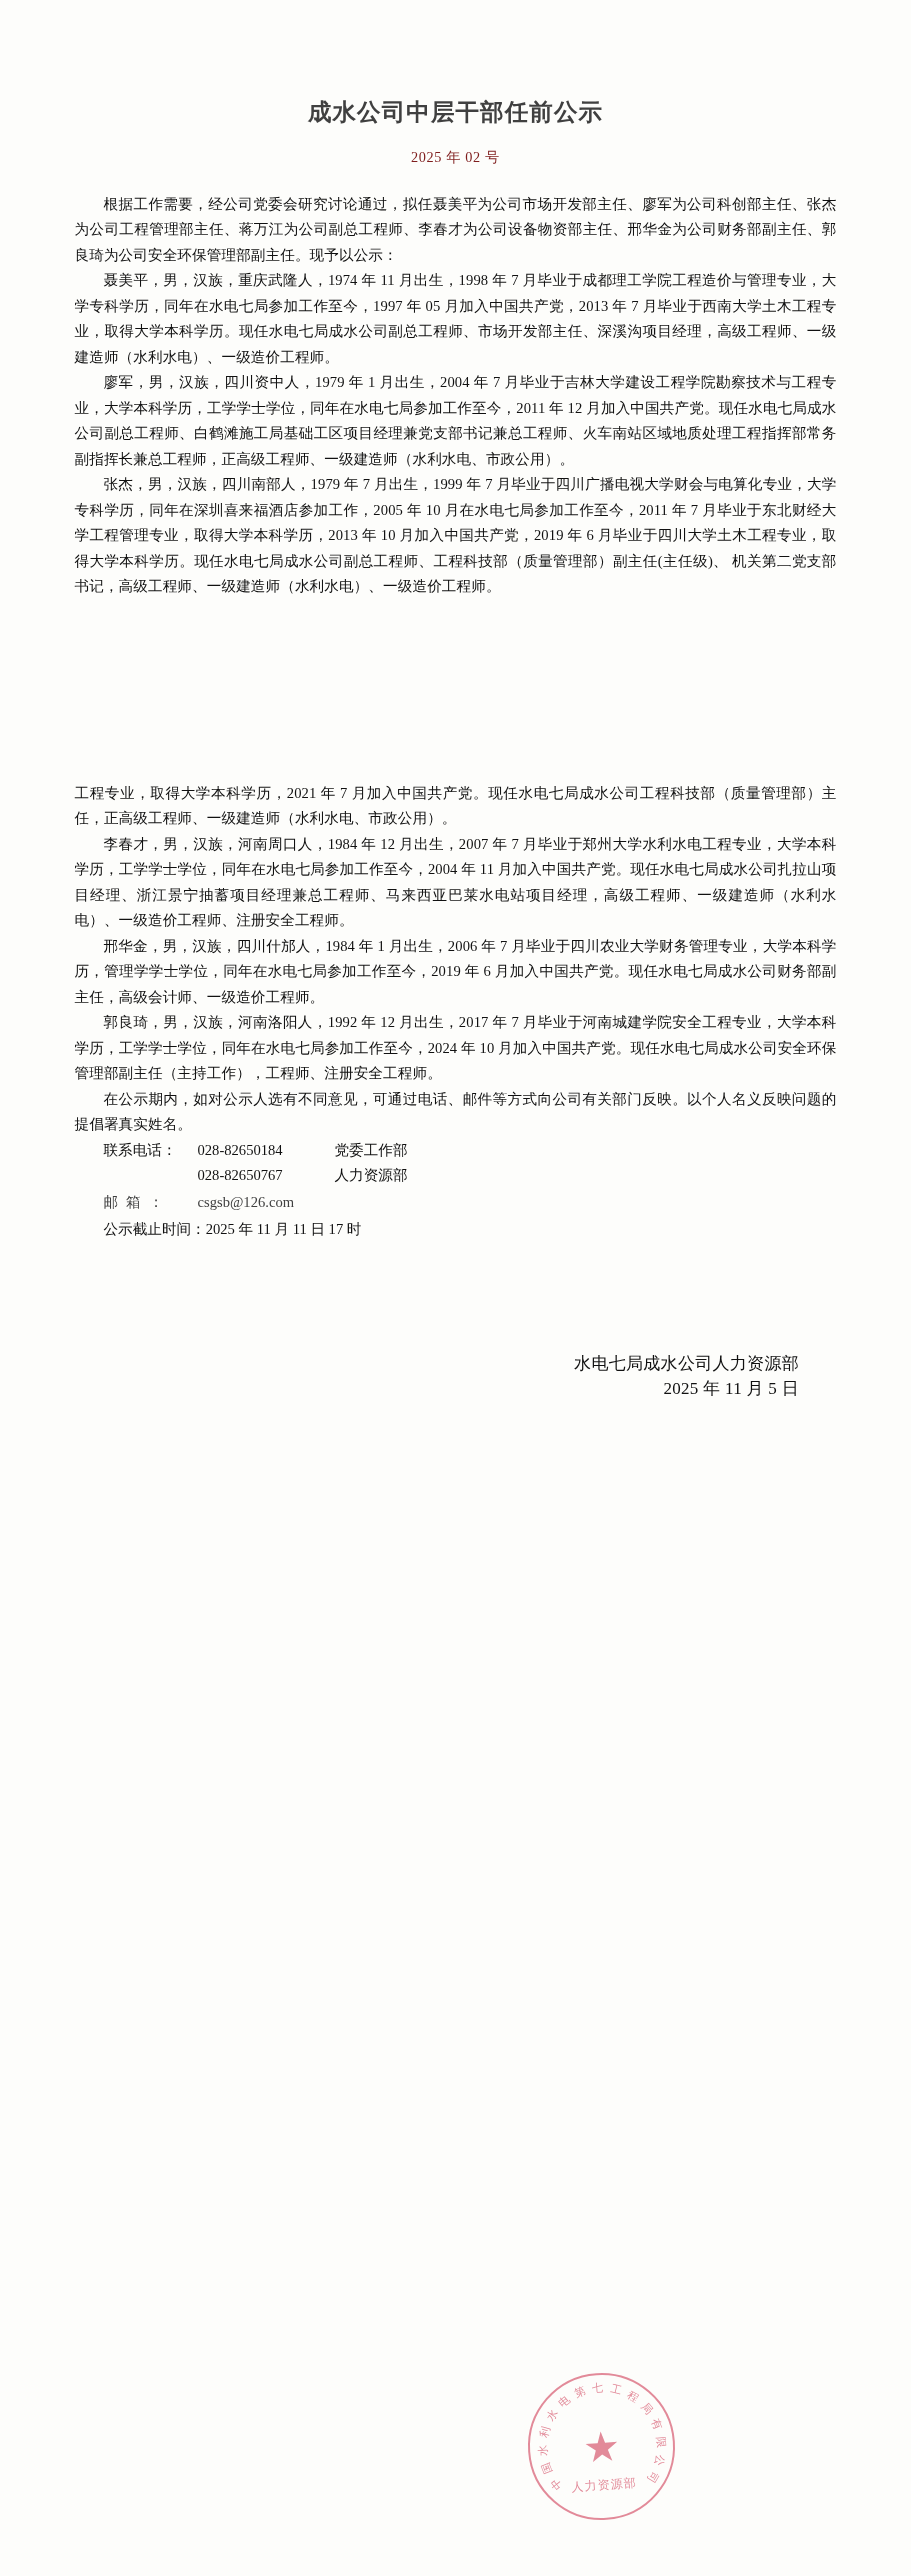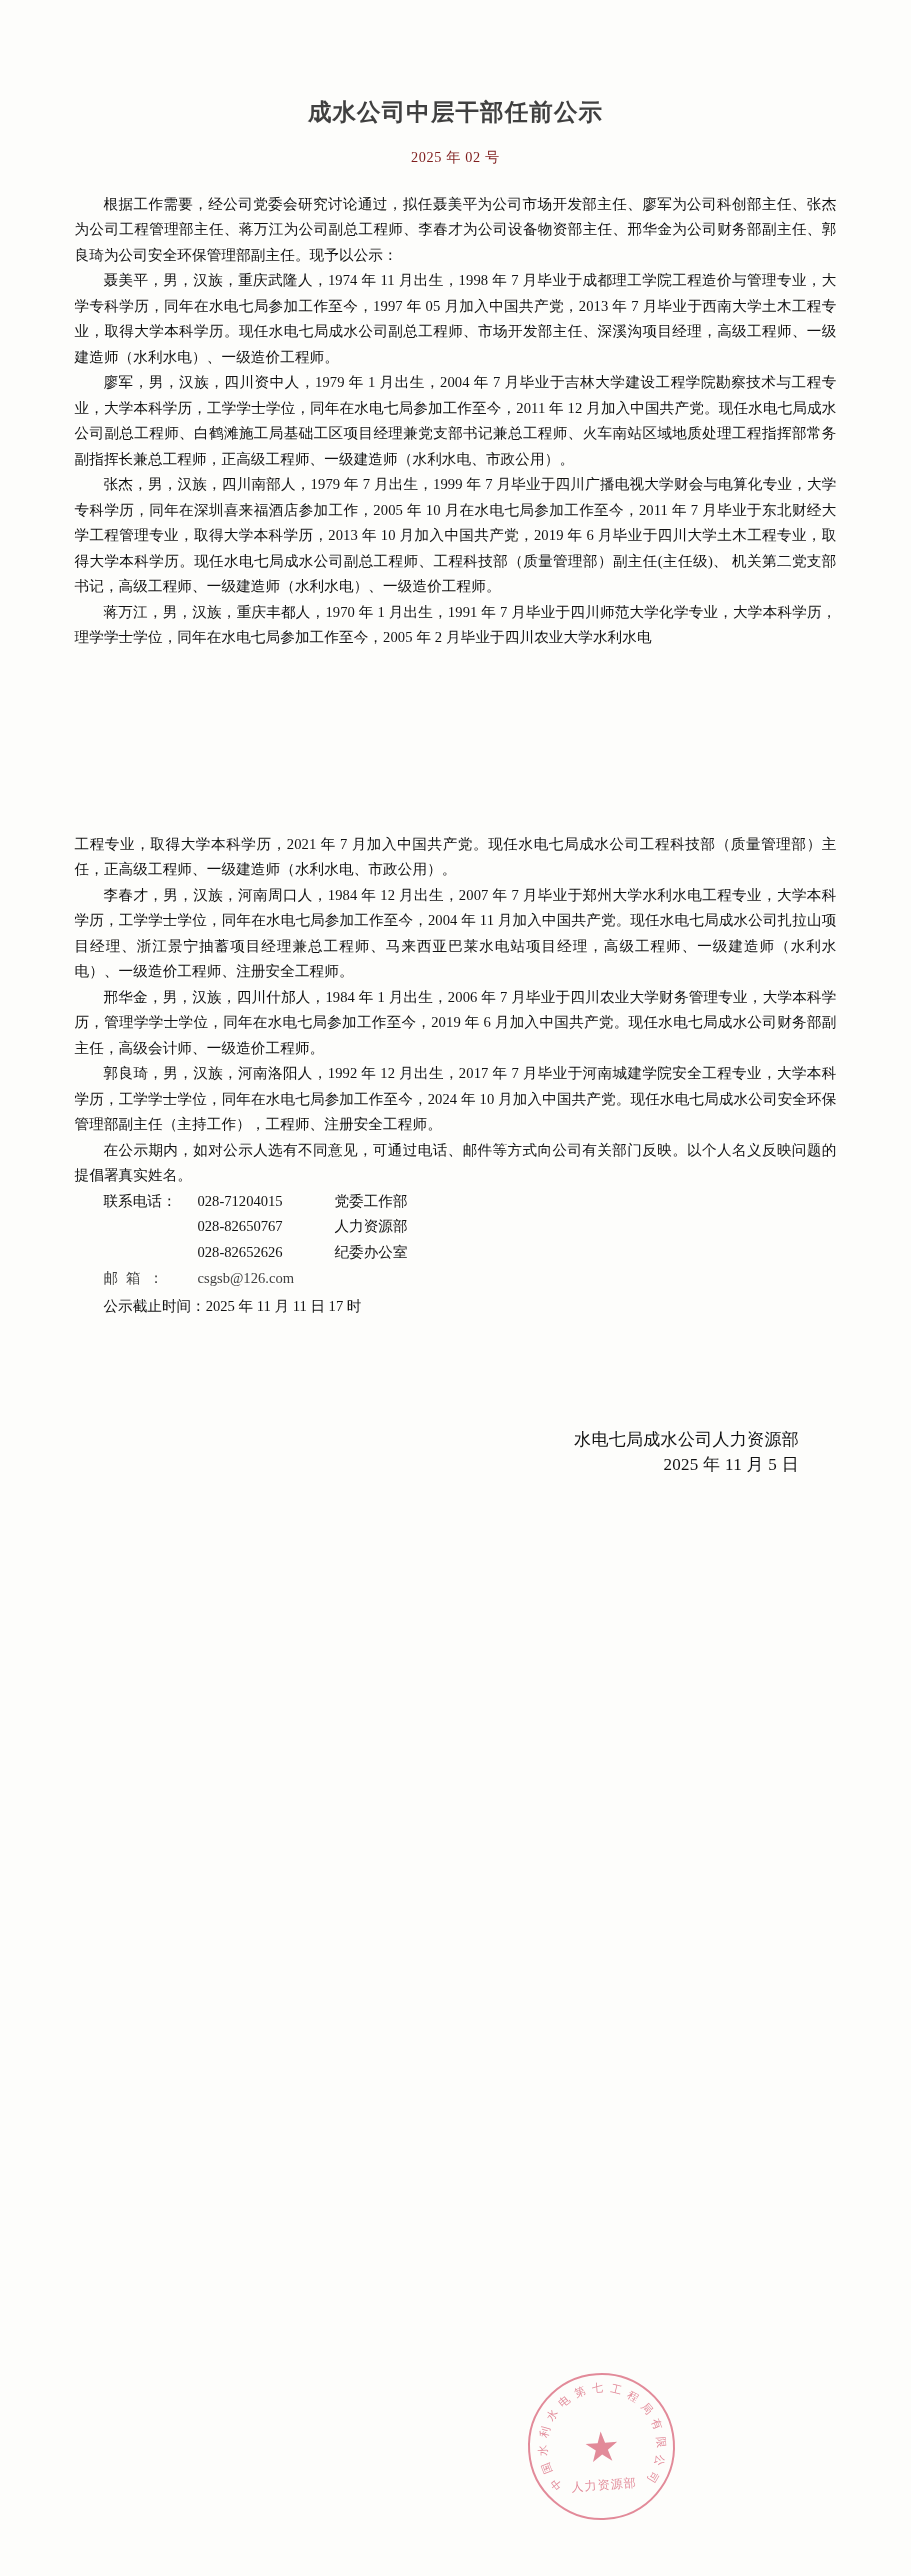--- a/index.html
+++ b/index.html
@@ -181,7 +181,6 @@
       <p class="para indent">聂美平，男，汉族，重庆武隆人，1974 年 11 月出生，1998 年 7 月毕业于成都理工学院工程造价与管理专业，大学专科学历，同年在水电七局参加工作至今，1997 年 05 月加入中国共产党，2013 年 7 月毕业于西南大学土木工程专业，取得大学本科学历。现任水电七局成水公司副总工程师、市场开发部主任、深溪沟项目经理，高级工程师、一级建造师（水利水电）、一级造价工程师。</p>
       <p class="para indent">廖军，男，汉族，四川资中人，1979 年 1 月出生，2004 年 7 月毕业于吉林大学建设工程学院勘察技术与工程专业，大学本科学历，工学学士学位，同年在水电七局参加工作至今，2011 年 12 月加入中国共产党。现任水电七局成水公司副总工程师、白鹤滩施工局基础工区项目经理兼党支部书记兼总工程师、火车南站区域地质处理工程指挥部常务副指挥长兼总工程师，正高级工程师、一级建造师（水利水电、市政公用）。</p>
       <p class="para indent">张杰，男，汉族，四川南部人，1979 年 7 月出生，1999 年 7 月毕业于四川广播电视大学财会与电算化专业，大学专科学历，同年在深圳喜来福酒店参加工作，2005 年 10 月在水电七局参加工作至今，2011 年 7 月毕业于东北财经大学工程管理专业，取得大学本科学历，2013 年 10 月加入中国共产党，2019 年 6 月毕业于四川大学土木工程专业，取得大学本科学历。现任水电七局成水公司副总工程师、工程科技部（质量管理部）副主任(主任级)、 机关第二党支部书记，高级工程师、一级建造师（水利水电）、一级造价工程师。</p>
-      <p class="para indent">蒋万江，男，汉族，重庆丰都人，1970 年 1 月出生，1991 年 7 月毕业于四川师范大学化学专业，大学本科学历，理学学士学位，同年在水电七局参加工作至今，2005 年 2 月毕业于四川农业大学水利水电</p>
     </div>
 
     <div class="spacer-gap"></div>

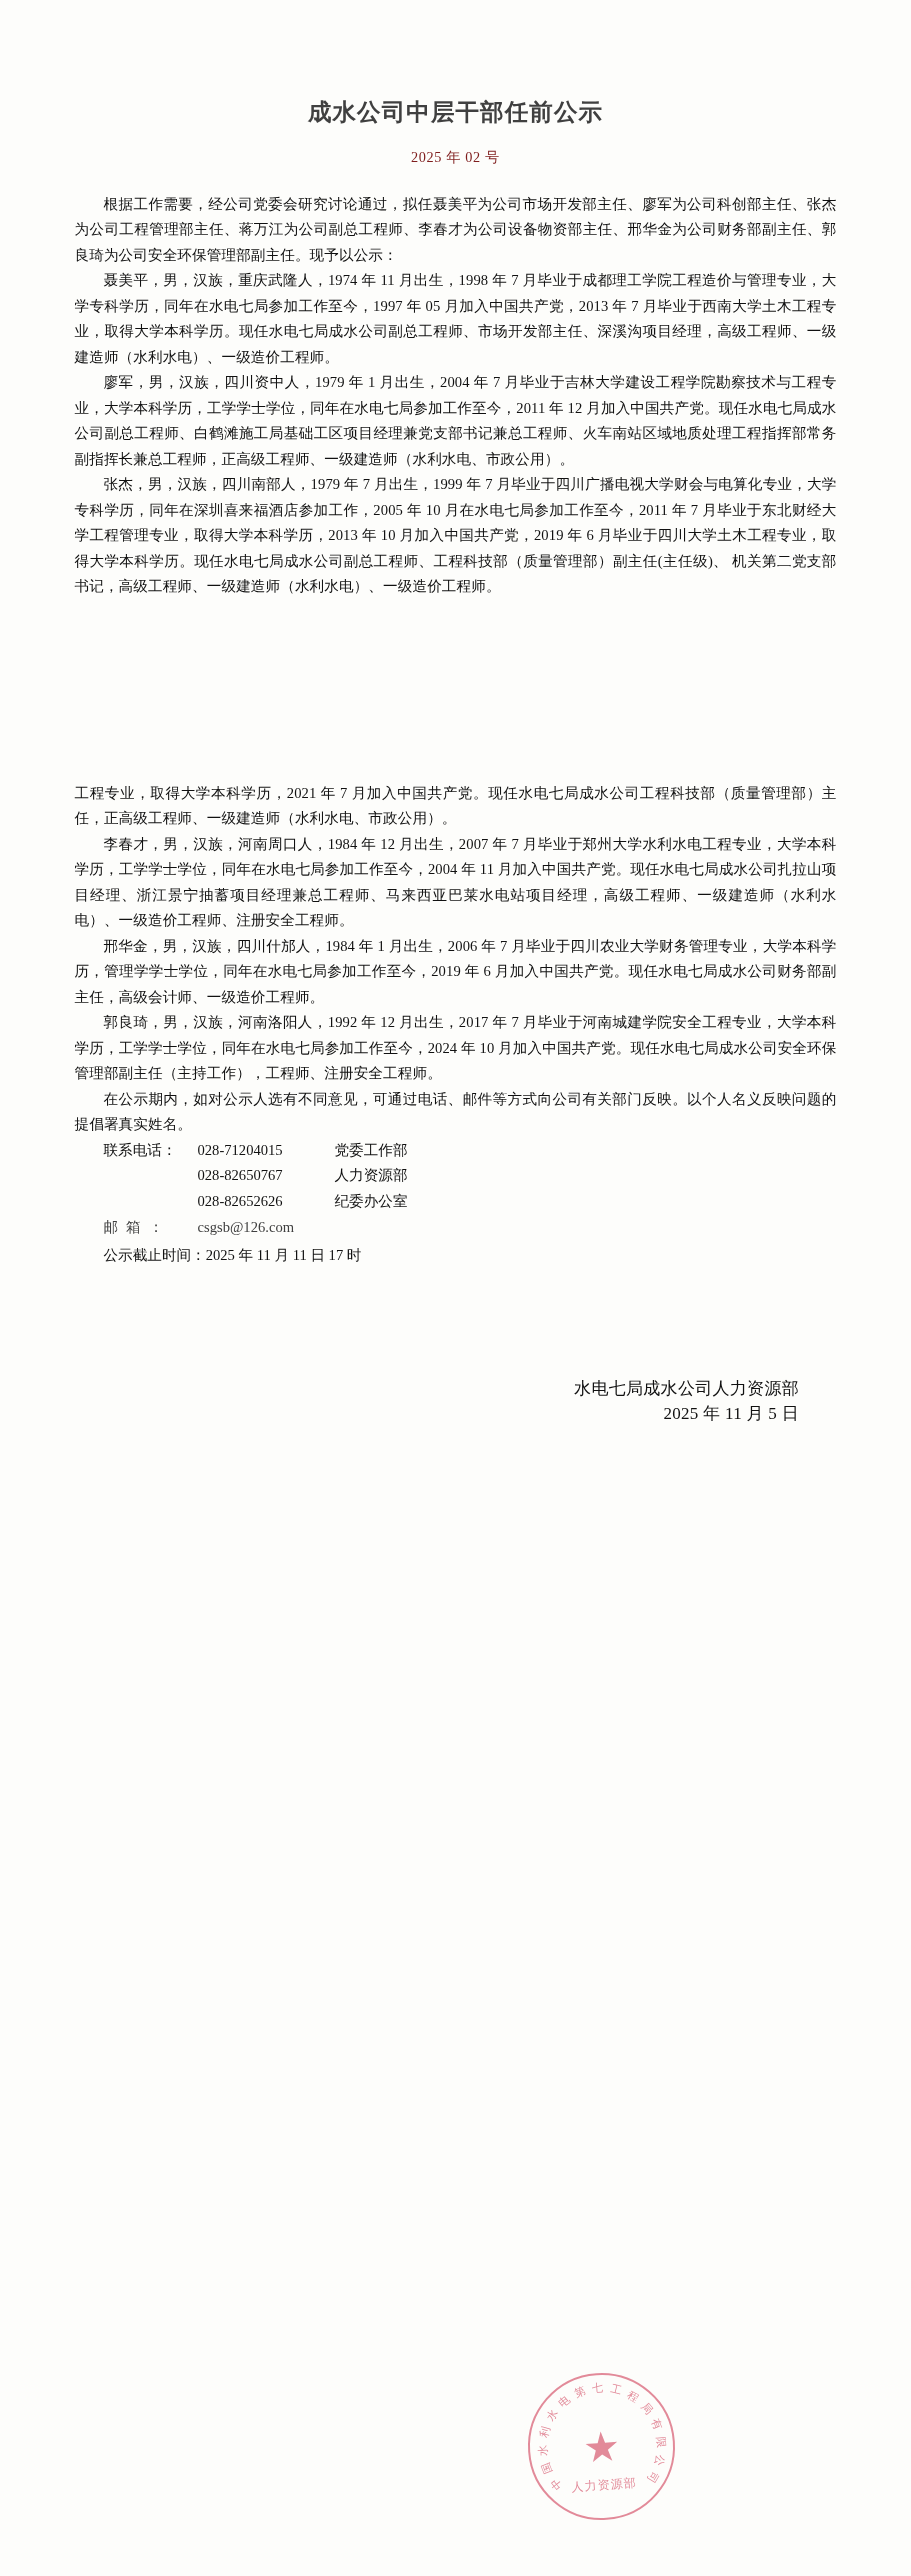--- a/index.html
+++ b/index.html
@@ -196,7 +196,7 @@
     <div class="contact-block">
       <div class="contact-row">
         <div class="lbl">联系电话：</div>
-        <div class="num">028-71204015</div>
+        <div class="num">028-82650184</div>
         <div class="dept">党委工作部</div>
       </div>
       <div class="contact-row sub">

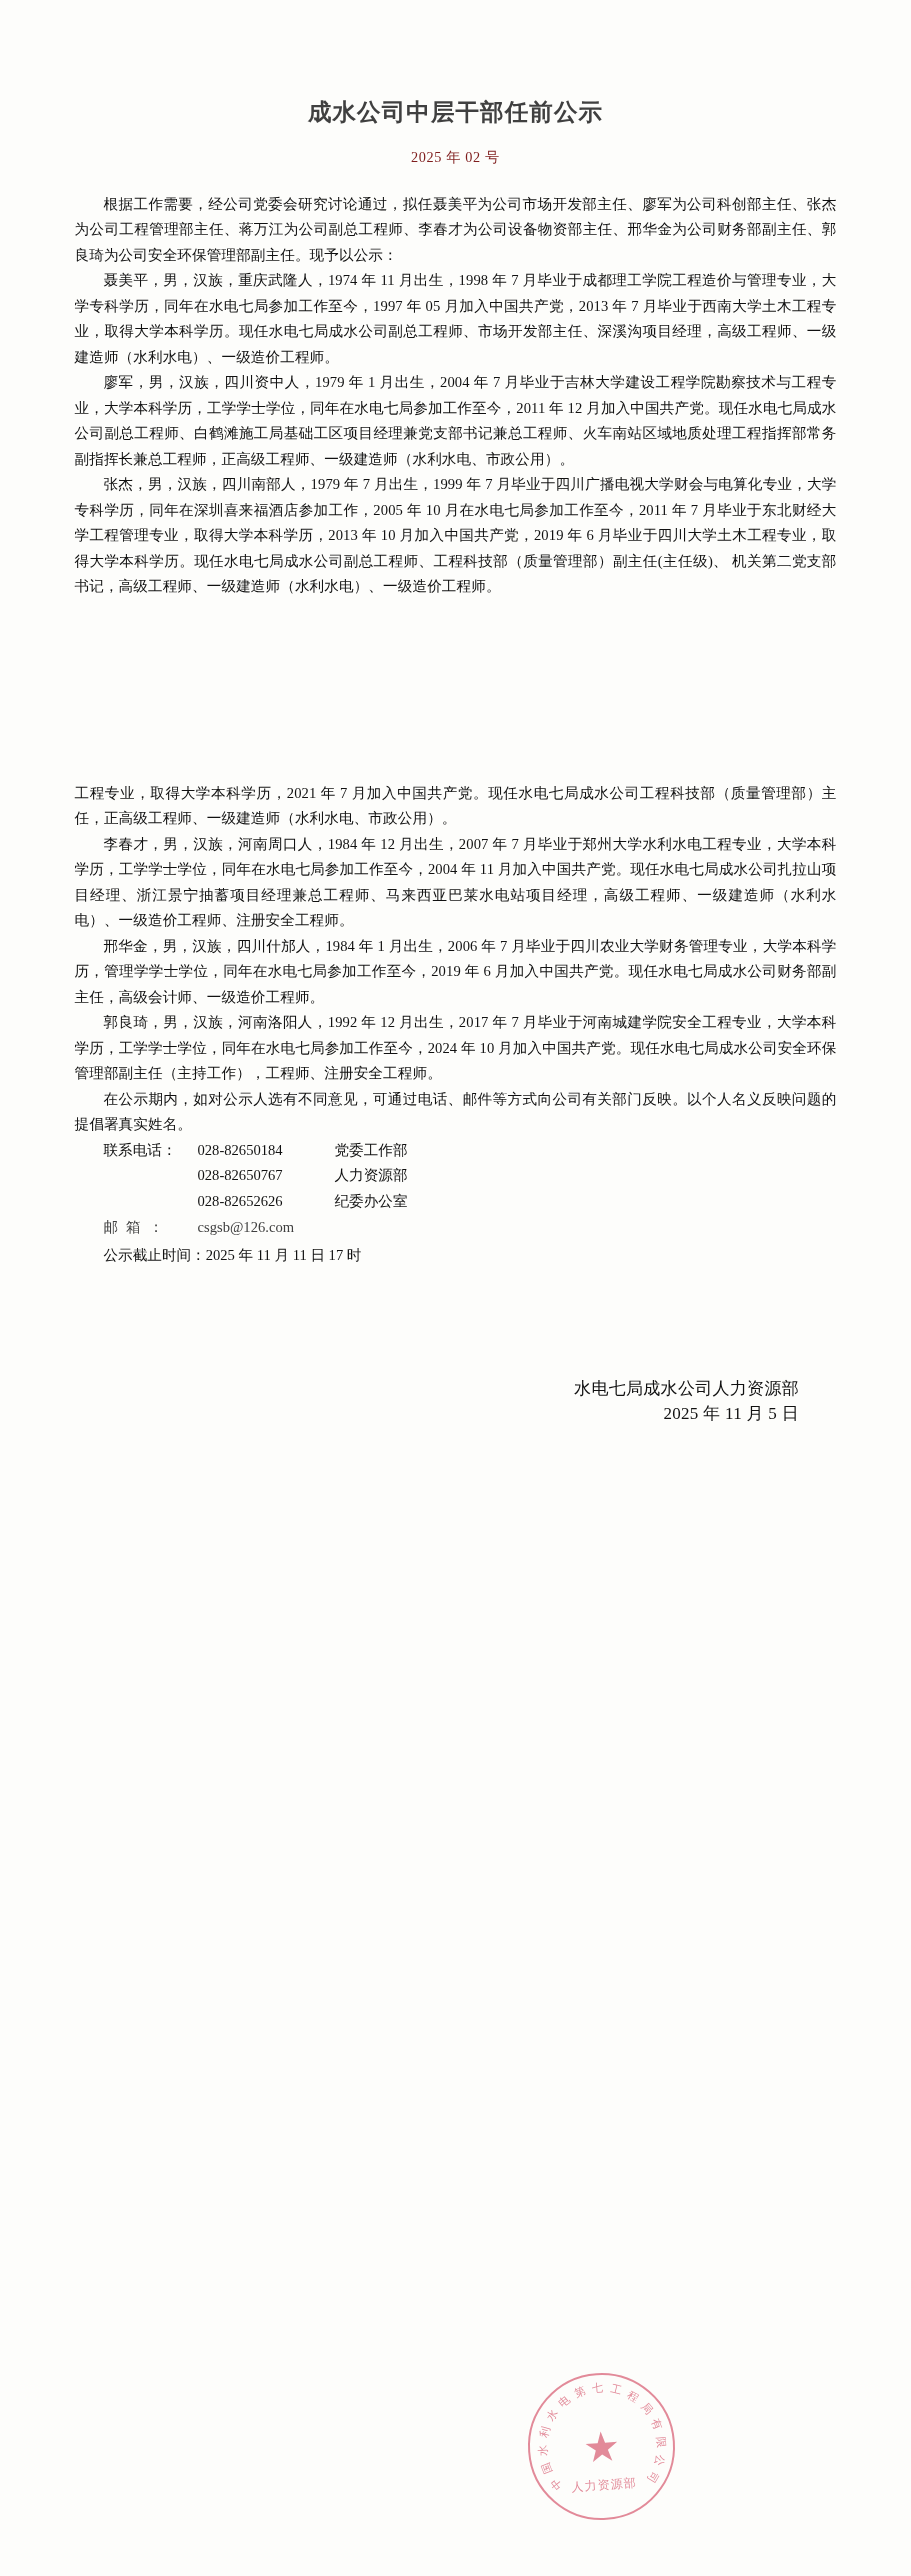--- a/index.html
+++ b/index.html
@@ -203,11 +203,6 @@
         <div class="lbl">联系电话：</div>
         <div class="num">028-82650767</div>
         <div class="dept">人力资源部</div>
-      </div>
-      <div class="contact-row sub">
-        <div class="lbl">联系电话：</div>
-        <div class="num">028-82652626</div>
-        <div class="dept">纪委办公室</div>
       </div>
 
       <div class="mail-row">

